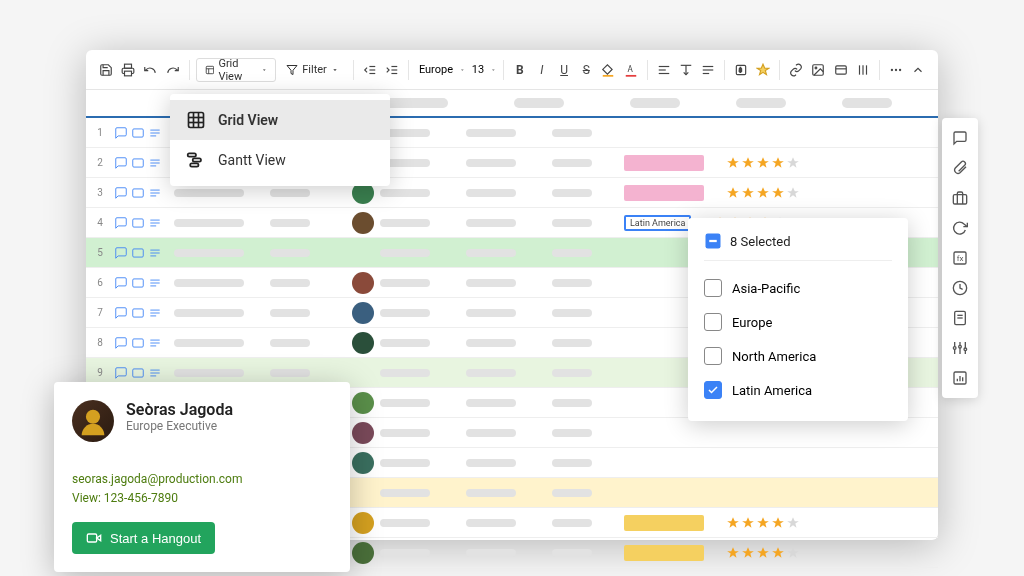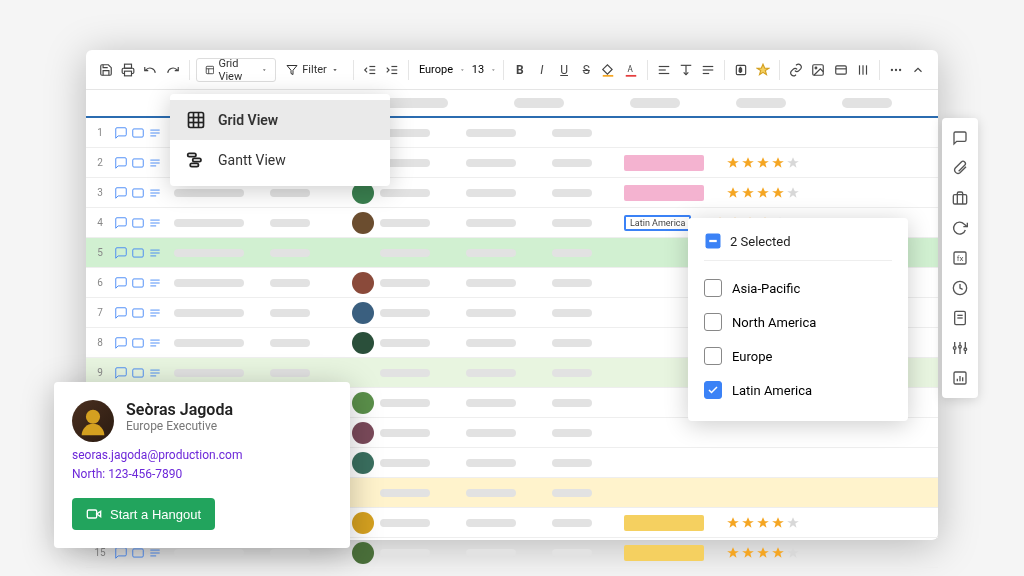--- a/index.html
+++ b/index.html
@@ -760,7 +760,7 @@
           <rect x="2" y="2" width="20" height="20" rx="3" fill="#3b82f6"></rect>
           <line x1="7" y1="12" x2="17" y2="12" stroke="#fff" stroke-width="3"></line>
         </svg>
-      <span>2 Selected</span>
+      <span>8 Selected</span>
     </div>
     <hr>
     <div id="filter-opts">

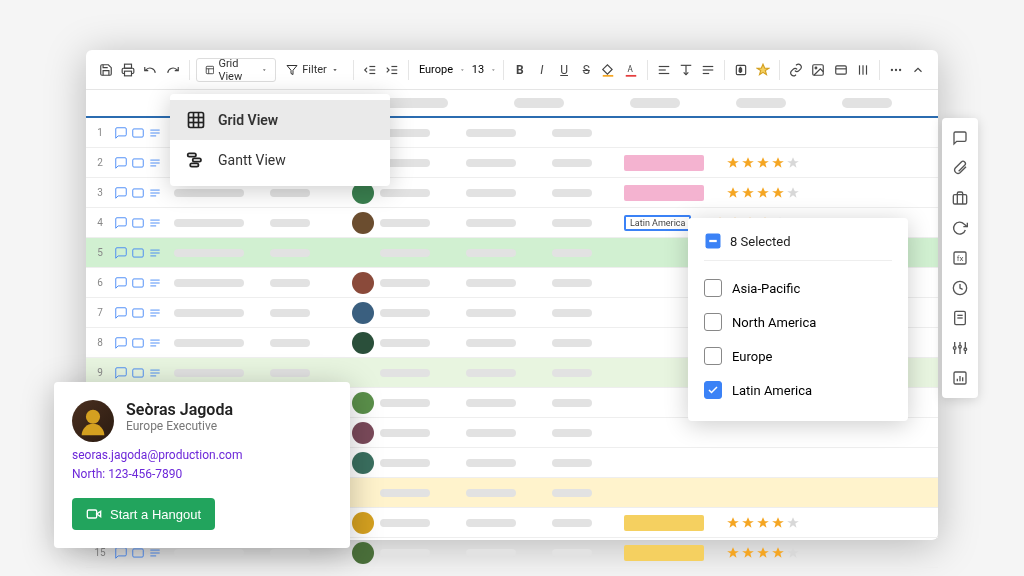--- a/index.html
+++ b/index.html
@@ -770,11 +770,11 @@
         </div>
         <div class="opt">
           <div class="cb "></div>
-          <span>North America</span>
+          <span>Europe</span>
         </div>
         <div class="opt">
           <div class="cb "></div>
-          <span>Europe</span>
+          <span>North America</span>
         </div>
         <div class="opt">
           <div class="cb checked">

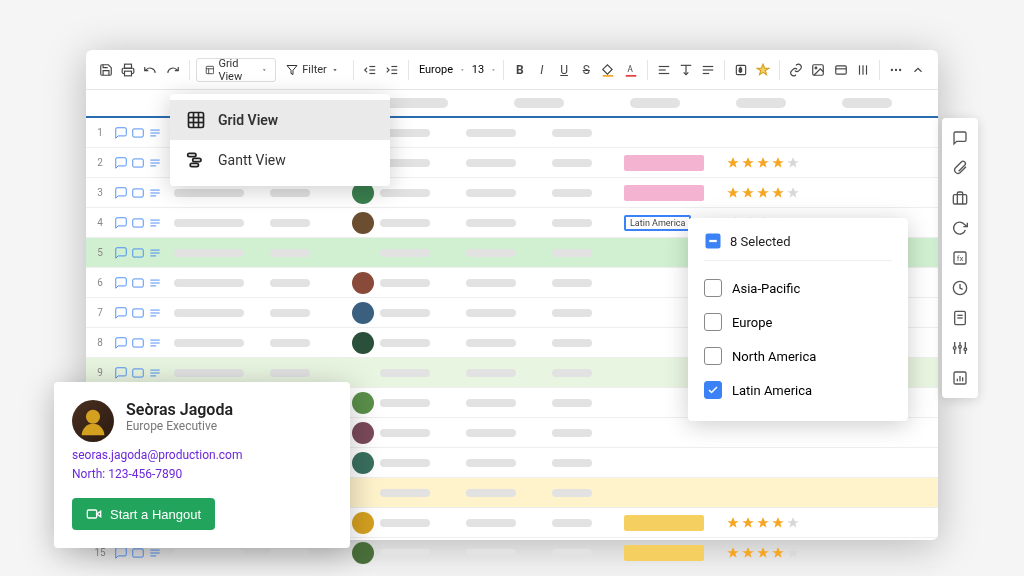--- a/index.html
+++ b/index.html
@@ -50,7 +50,7 @@
 .contact .av { width: 42px; height: 42px; border-radius: 50%; background: linear-gradient(135deg,#4a3020,#2a1a10); flex-shrink:0; display:flex; align-items:center; justify-content:center; }
 .contact .name { font-size: 16px; font-weight: 600; color: #222; }
 .contact .role { font-size: 12px; color: #777; }
-.contact .info { margin-top: 4px; font-size: 12px; color: #6d28d9; line-height: 1.6; }
+.contact .info { margin-top: 28px; font-size: 12px; color: #4d7c0f; line-height: 1.6; }
 .hangout { margin-top: 14px; background: #22a45d; color: #fff; border: none; padding: 8px 14px; border-radius: 4px; font-size: 13px; display: flex; align-items: center; gap: 8px; cursor: pointer; }
 
 svg { display: block; }

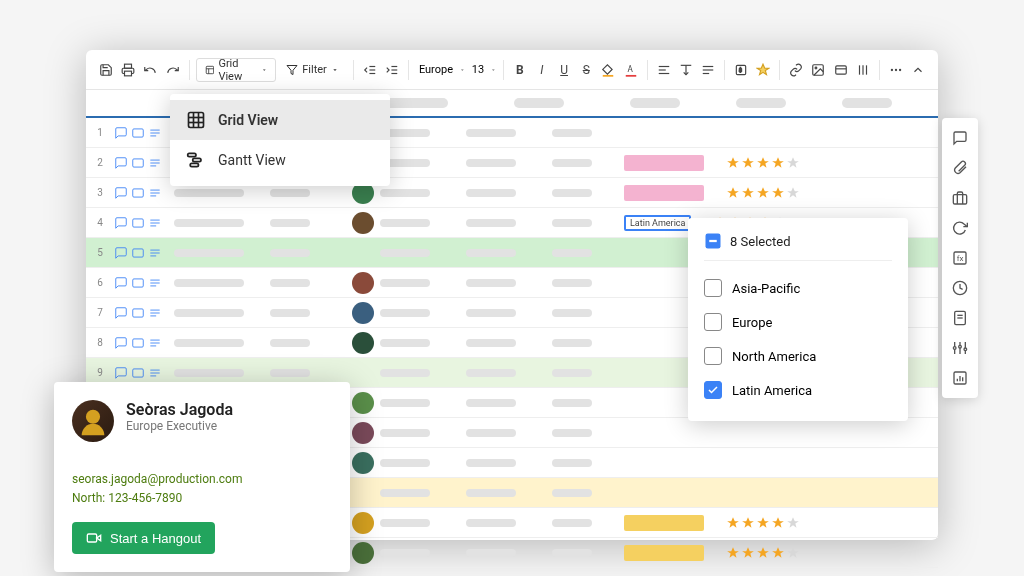--- a/index.html
+++ b/index.html
@@ -869,7 +869,7 @@
   </div>
   <div class="info">
     <div>seoras.jagoda@production.com</div>
-    <div><span>North:</span> <span>123-456-7890</span></div>
+    <div><span>View:</span> <span>123-456-7890</span></div>
   </div>
   <button class="hangout">
     <svg width="16" height="16" viewBox="0 0 24 24" fill="none" stroke="#fff" stroke-width="2">

